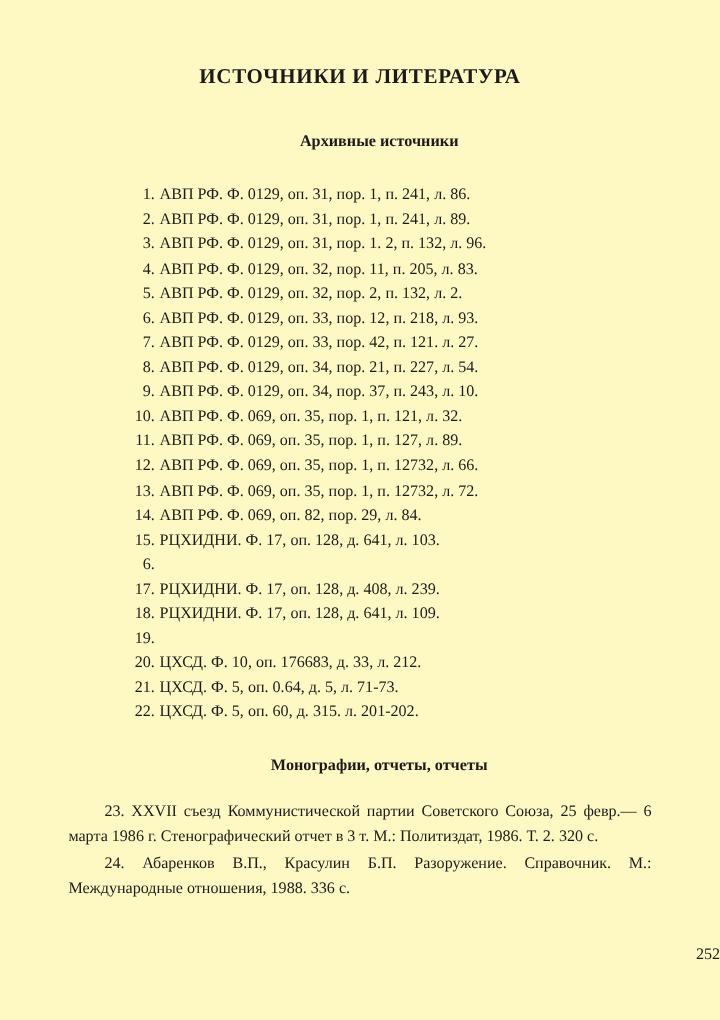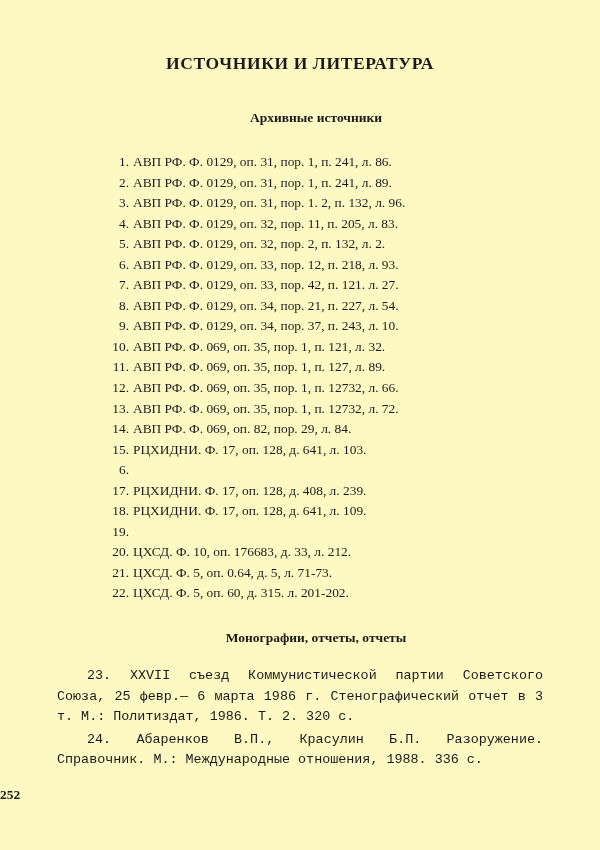--- a/index.html
+++ b/index.html
@@ -87,7 +87,6 @@
     padding: 0 57px 0 57px;
     text-indent: 30px;
     hyphens: none;
-    font-family: Liberation Mono, monospace;
   }
   .page-number {
     position: absolute;

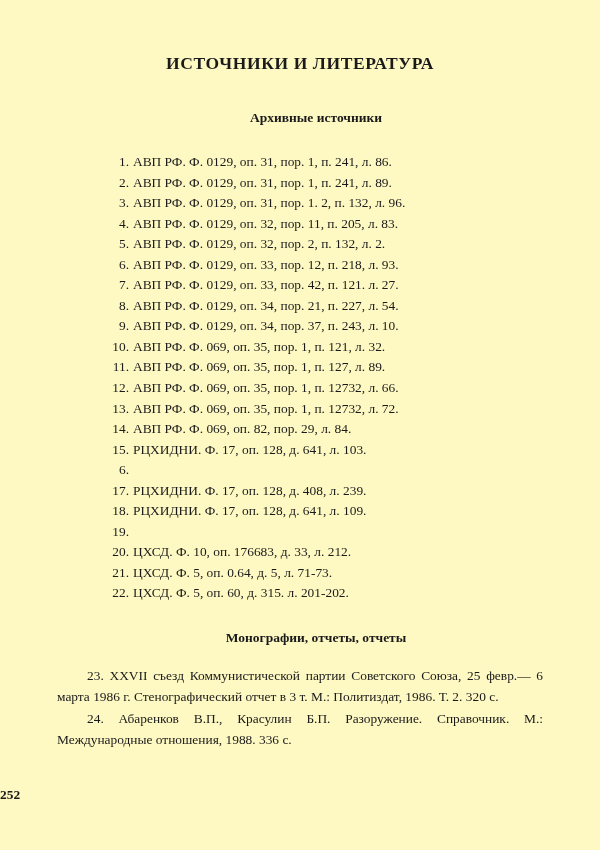--- a/index.html
+++ b/index.html
@@ -93,9 +93,8 @@
     left: 0;
     right: 0;
     top: 787px;
-    text-align: left;
+    text-align: right;
     font-size: 13.4px;
-    font-weight: bold;
   }
 </style>
 </head>

